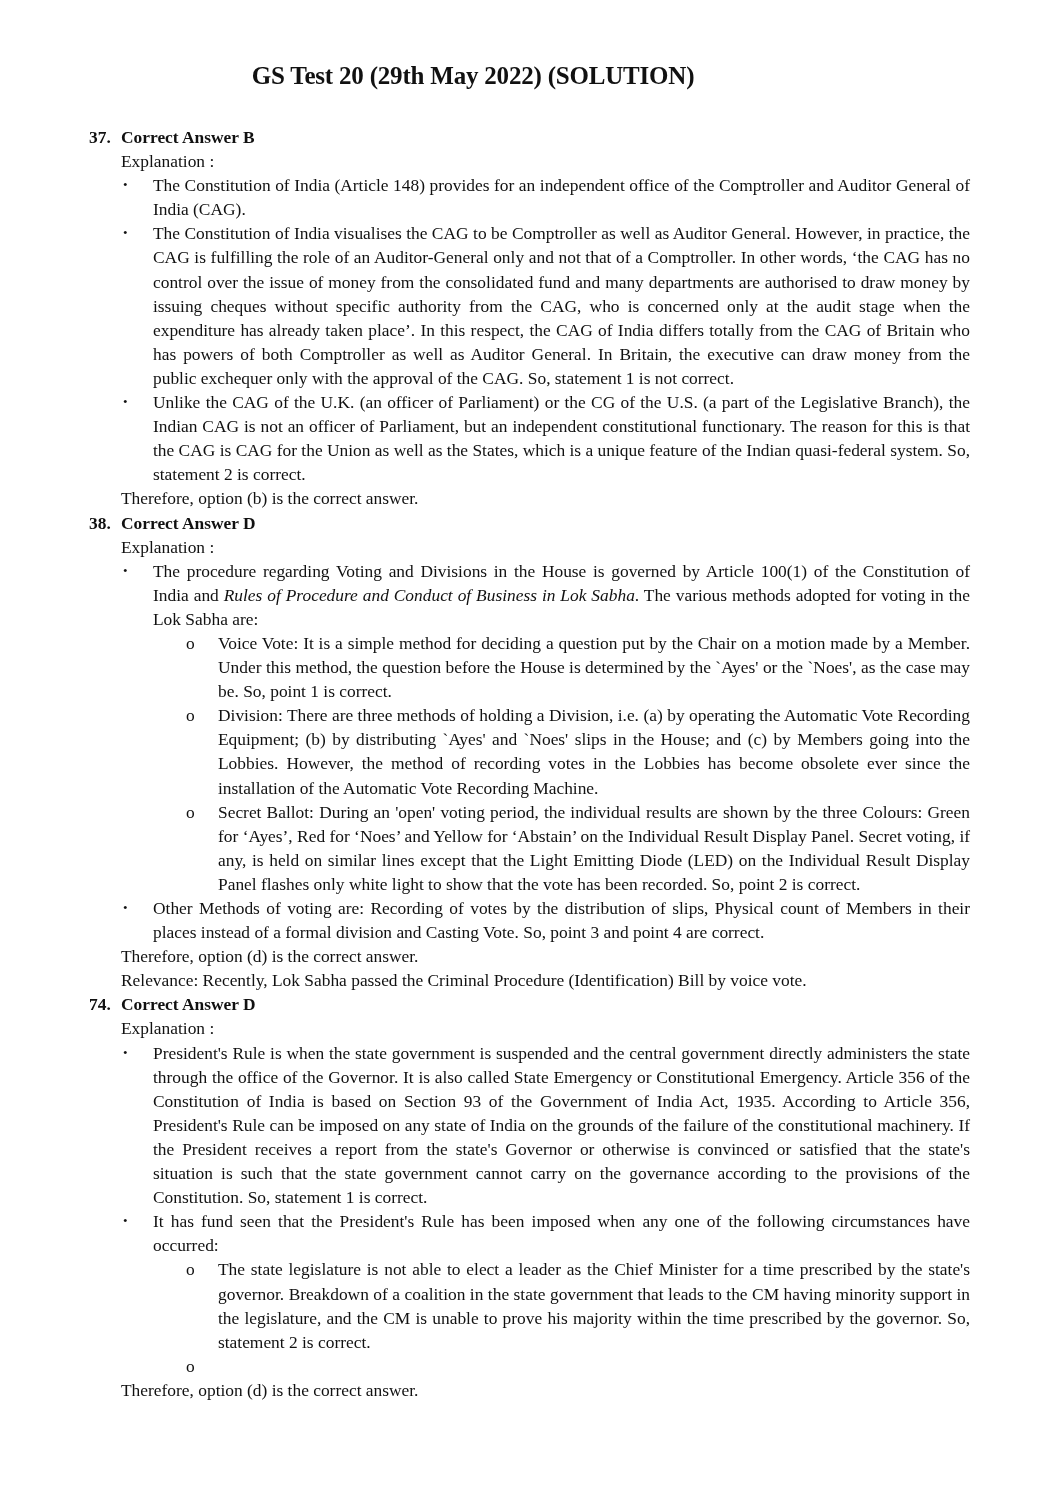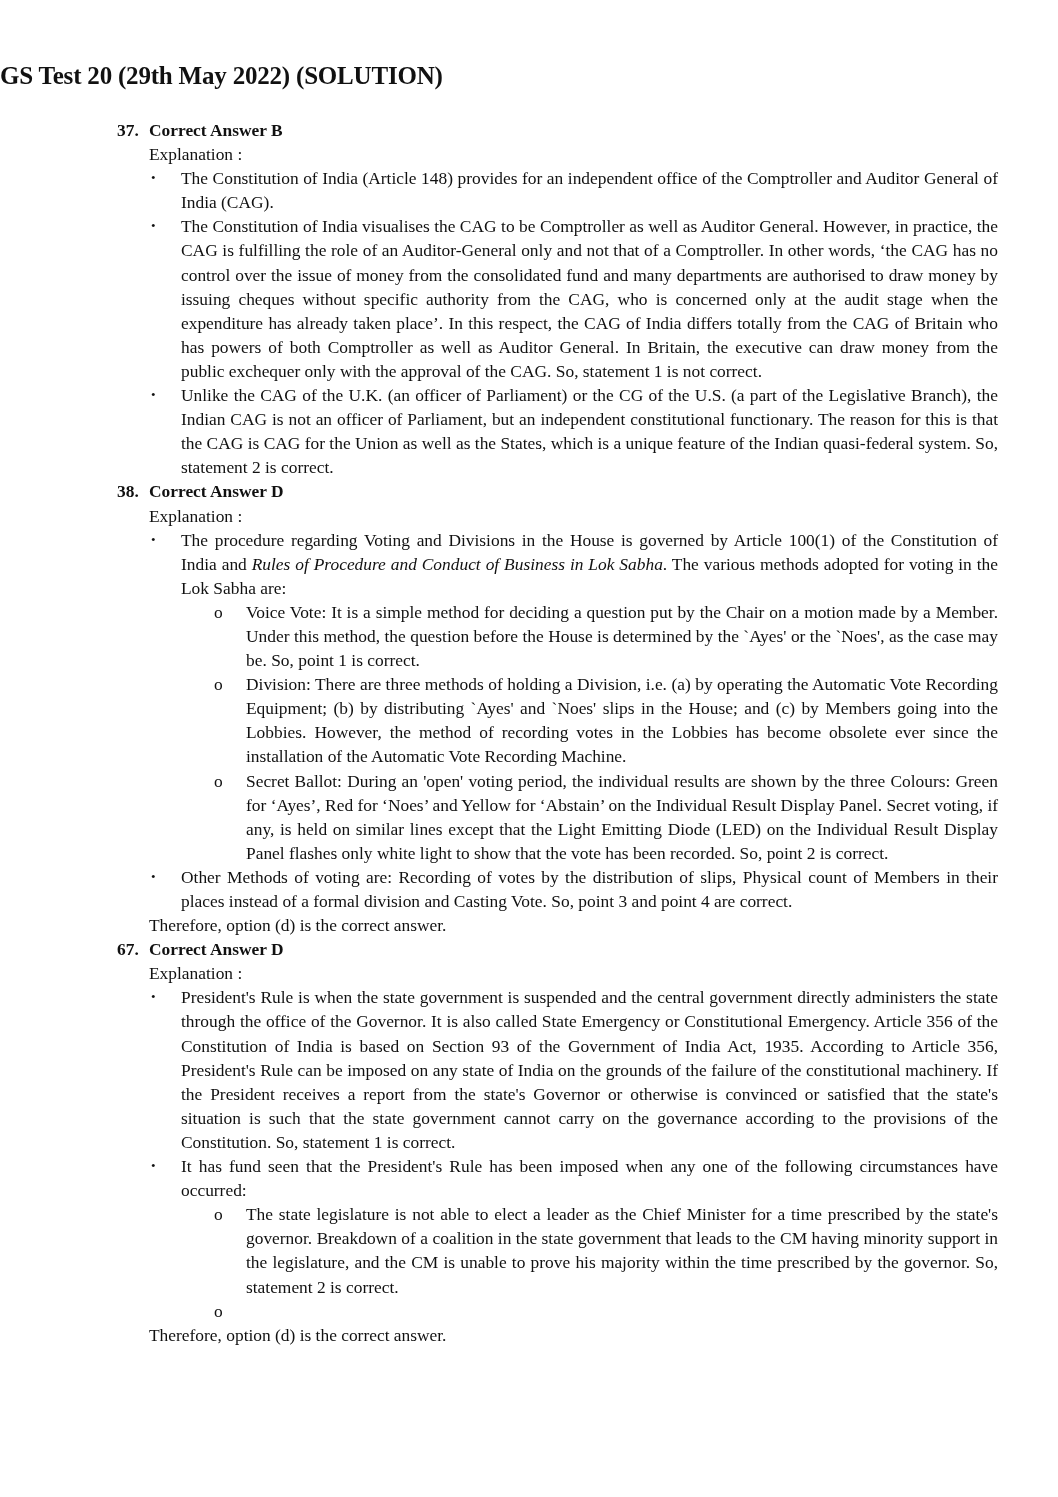--- a/index.html
+++ b/index.html
@@ -11,7 +11,7 @@
   .page { position: absolute; left: 0; top: 0; width: 1058px; }
   .title {
     position: absolute; left: 0; top: 62px; width: 946px;
-    text-align: left; font-weight: bold; font-size: 25px; letter-spacing: -0.2px;
+    text-align: center; font-weight: bold; font-size: 25px; letter-spacing: -0.2px;
   }
   .content {
     position: absolute; left: 89px; top: 118px; width: 881px;

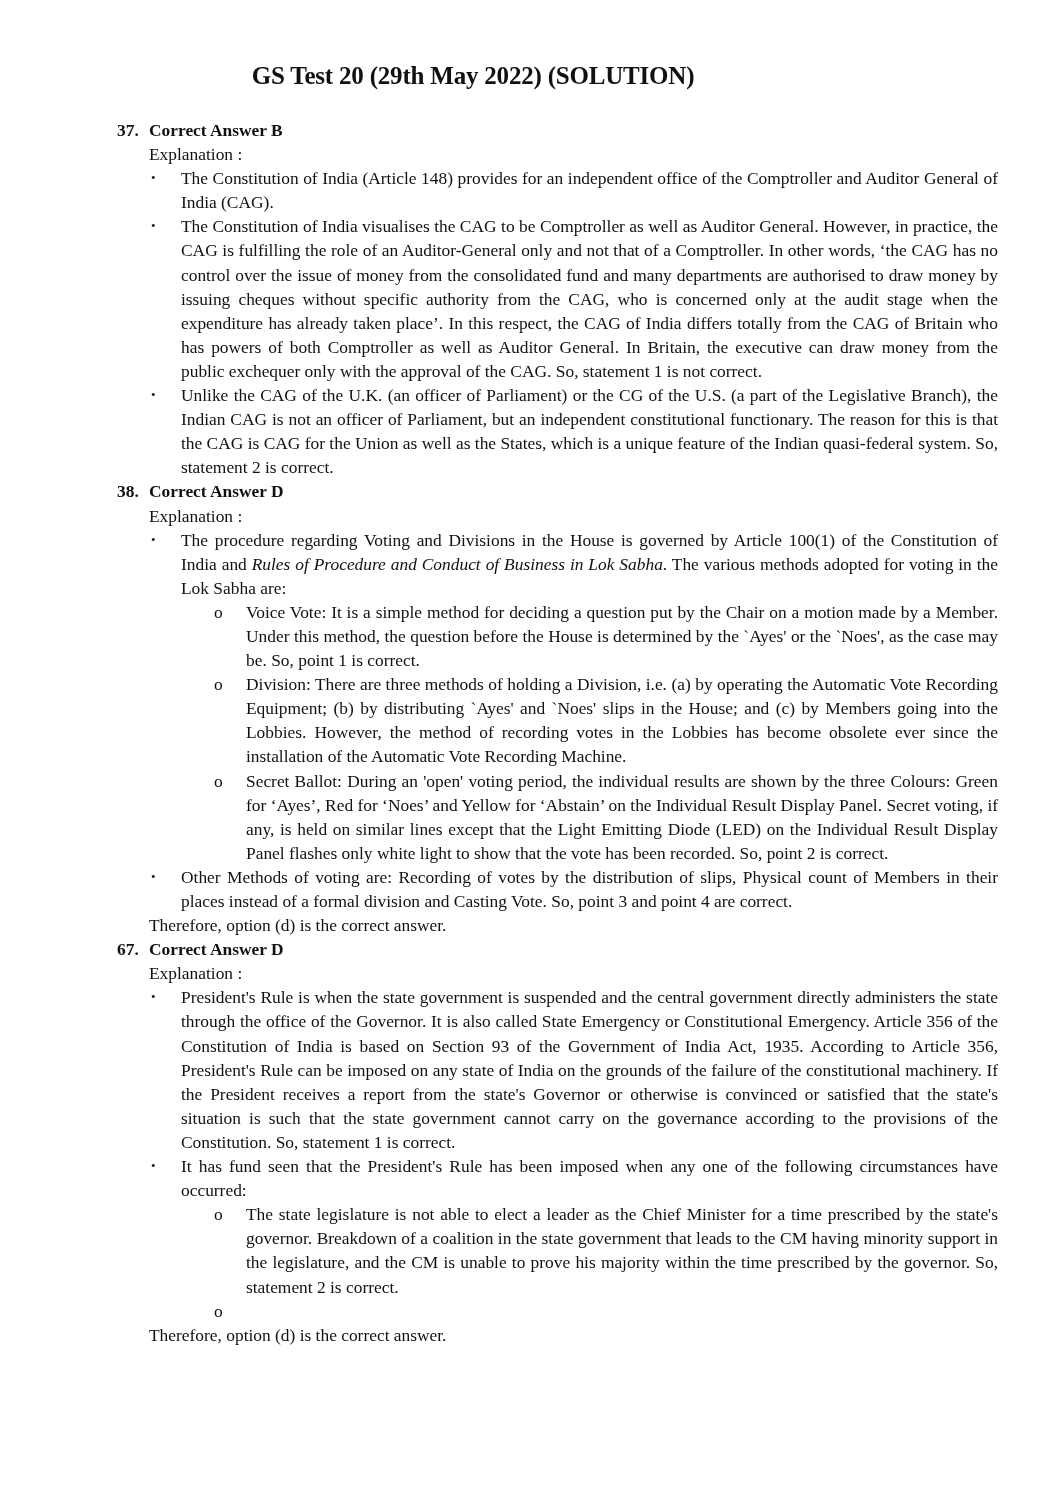--- a/index.html
+++ b/index.html
@@ -14,8 +14,8 @@
     text-align: center; font-weight: bold; font-size: 25px; letter-spacing: -0.2px;
   }
   .content {
-    position: absolute; left: 89px; top: 118px; width: 881px;
-    font-size: 17.4px; line-height: 24.1px; margin-left: 28px;
+    position: absolute; left: 89px; top: 125px; width: 881px;
+    font-size: 17.4px; line-height: 24.1px;
   }
   .q-head { font-weight: bold; display: flex; }
   .q-num { width: 32px; flex: none; }

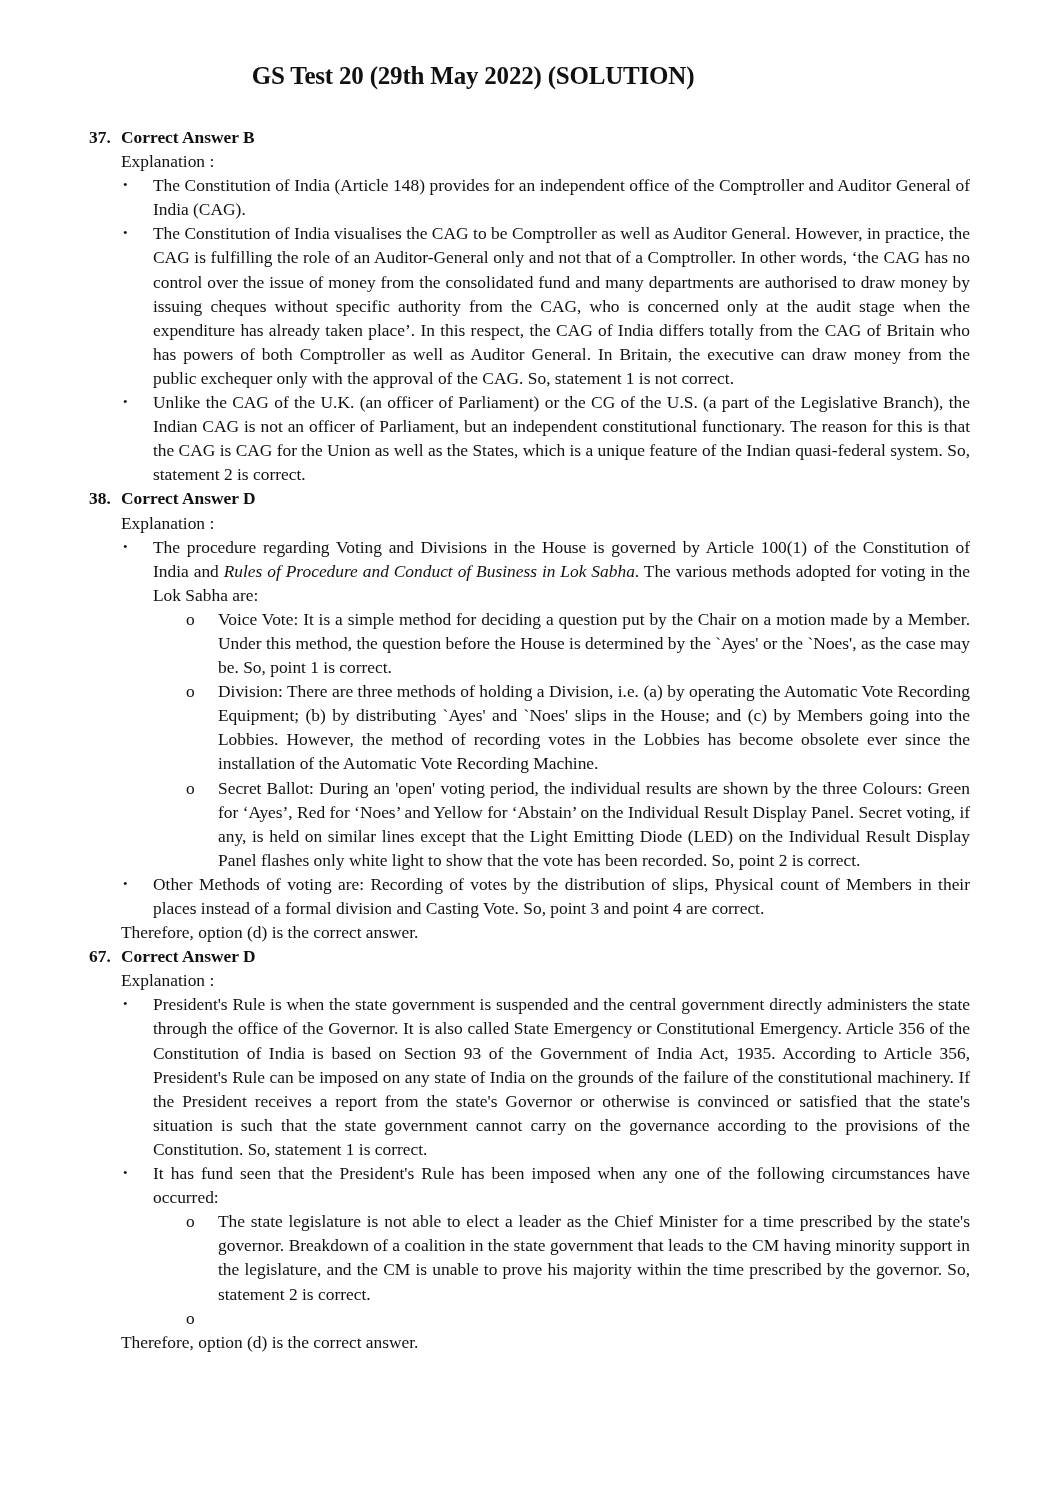--- a/index.html
+++ b/index.html
@@ -56,6 +56,7 @@
         <span class="dot">•</span>
         <span class="txt"><b>Unlike the CAG of the U.K. (an officer of Parliament) or the CG of the U.S. (a part of the Legislative Branch), the Indian CAG is not an officer of Parliament, but an independent constitutional functionary.</b><span> The reason for this is that the CAG is CAG for the Union as well as the States, which is a unique feature of the Indian quasi-federal system. </span><b>So, statement 2 is correct.</b></span>
       </div>
+      <div class="sub-head">Therefore, option (b) is the correct answer.</div>
     </section>
 
     <section>

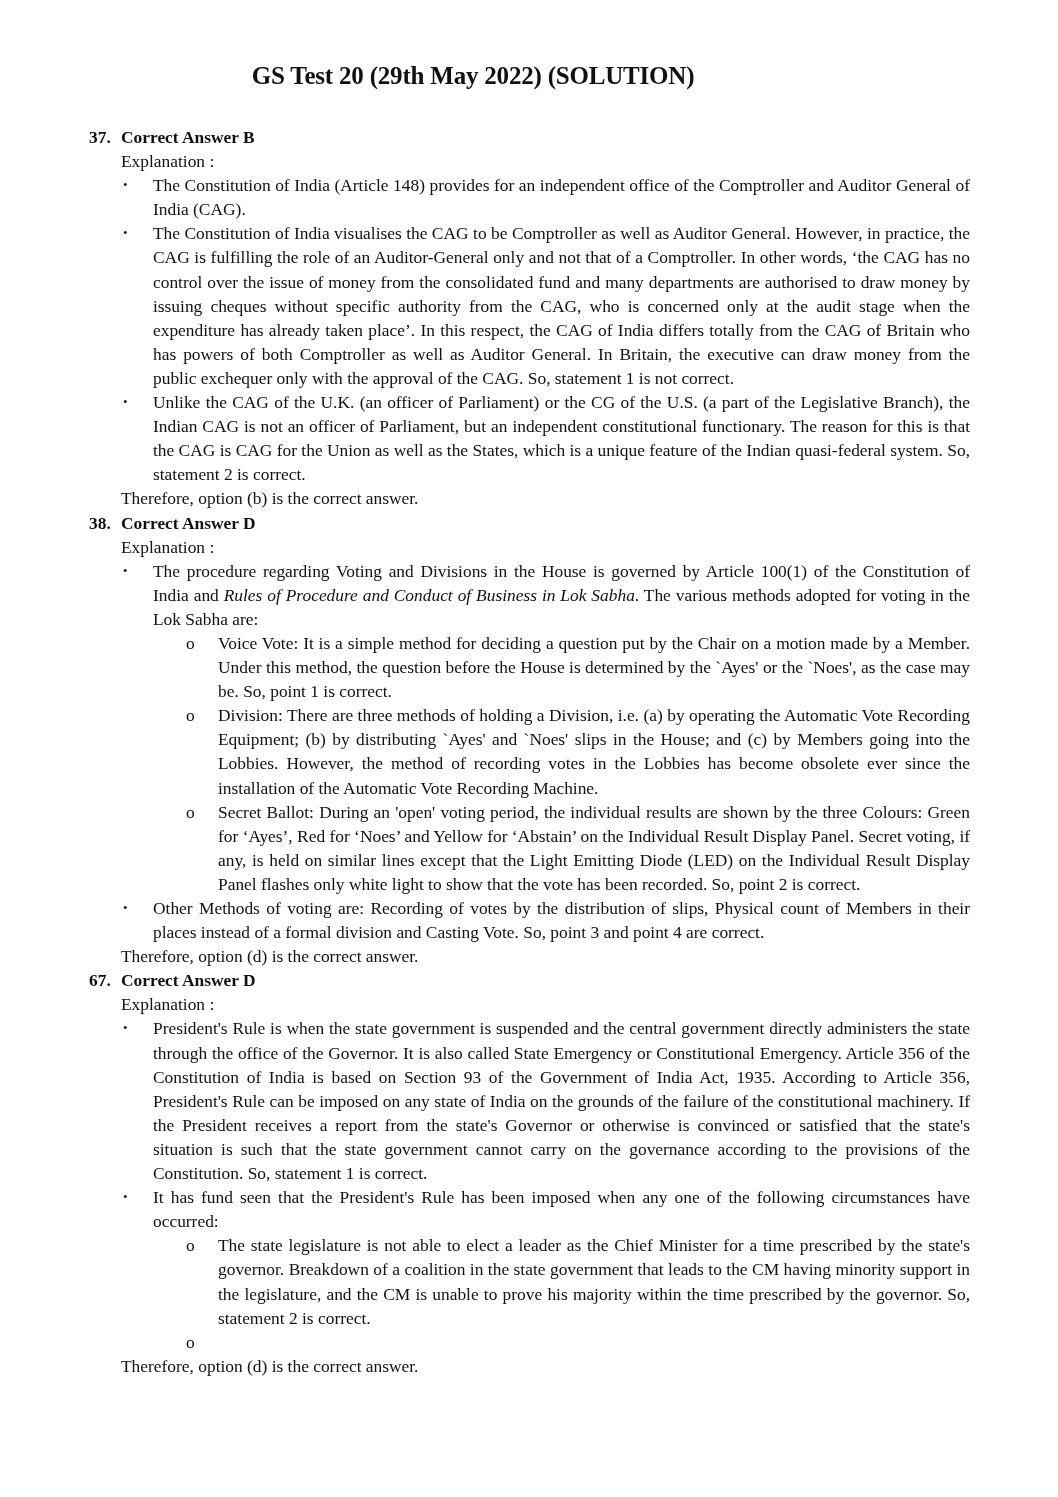--- a/index.html
+++ b/index.html
@@ -86,6 +86,7 @@
         <span class="txt"><span>Other Methods of voting are: </span><b>Recording of votes by the distribution of slips, Physical count of Members in their places instead of a formal division and Casting Vote. So, point 3 and point 4 are correct.</b></span>
       </div>
       <div class="sub-head">Therefore, option (d) is the correct answer.</div>
+      <div class="para"><b>Relevance:</b><span> Recently, Lok Sabha passed the Criminal Procedure (Identification) Bill by voice vote.</span></div>
     </section>
 
     <section>

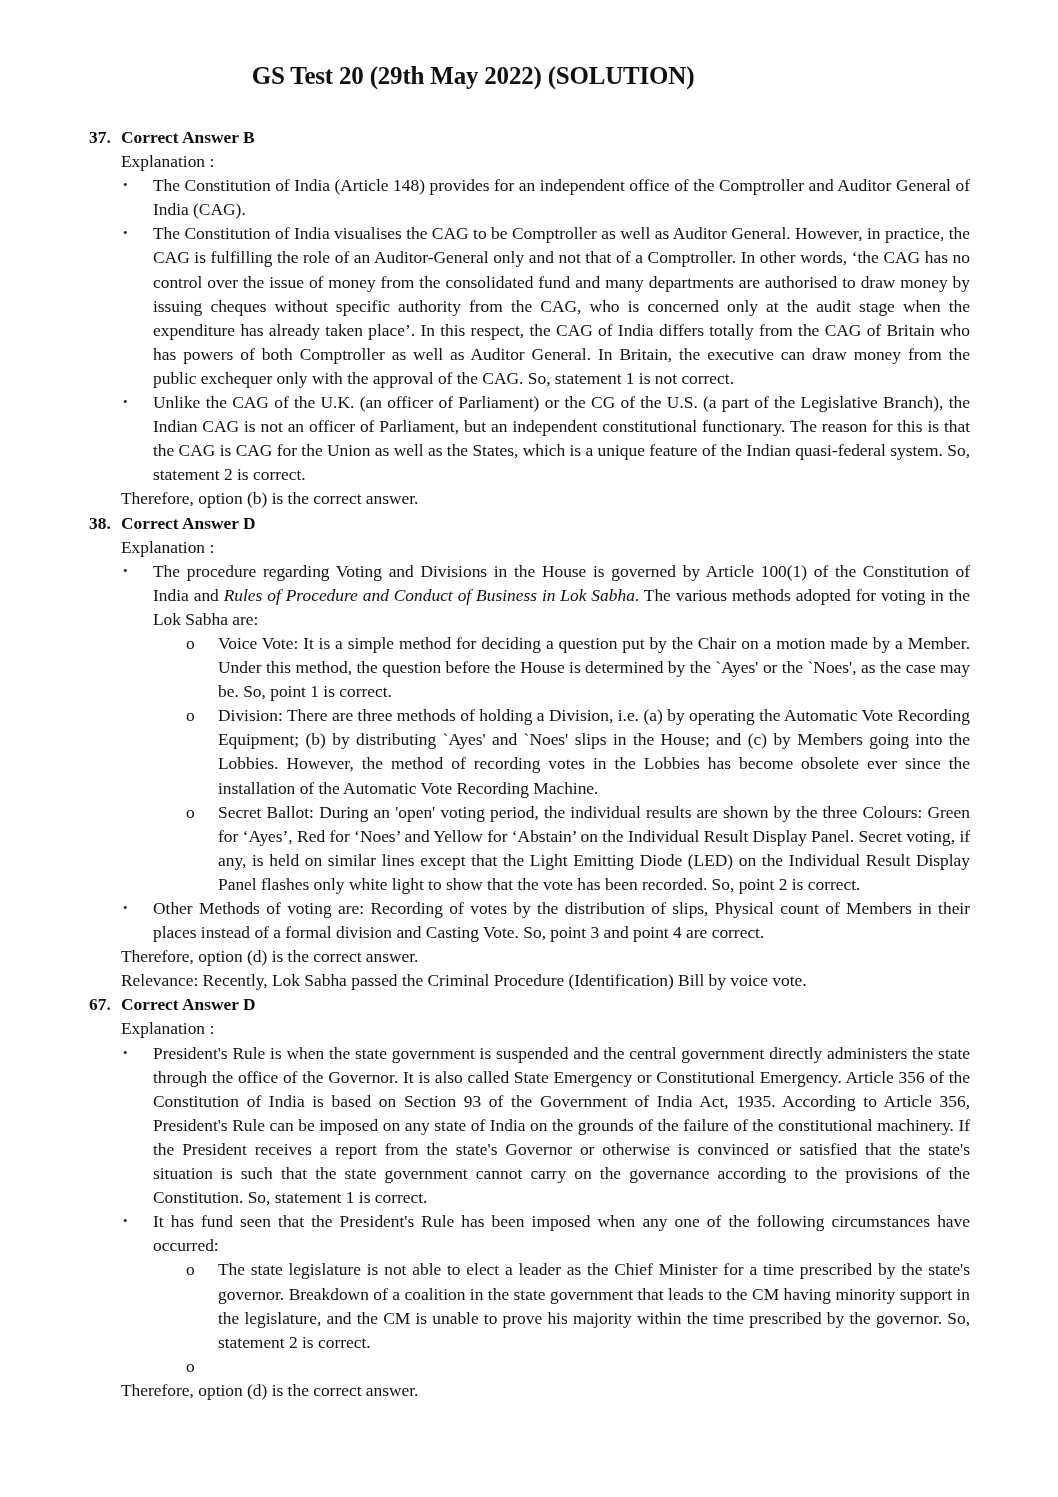--- a/index.html
+++ b/index.html
@@ -91,7 +91,7 @@
 
     <section>
       <div class="q-head">
-        <span class="q-num">67.</span>
+        <span class="q-num">74.</span>
         <span>Correct Answer D</span>
       </div>
       <div class="sub-head">Explanation :</div>

